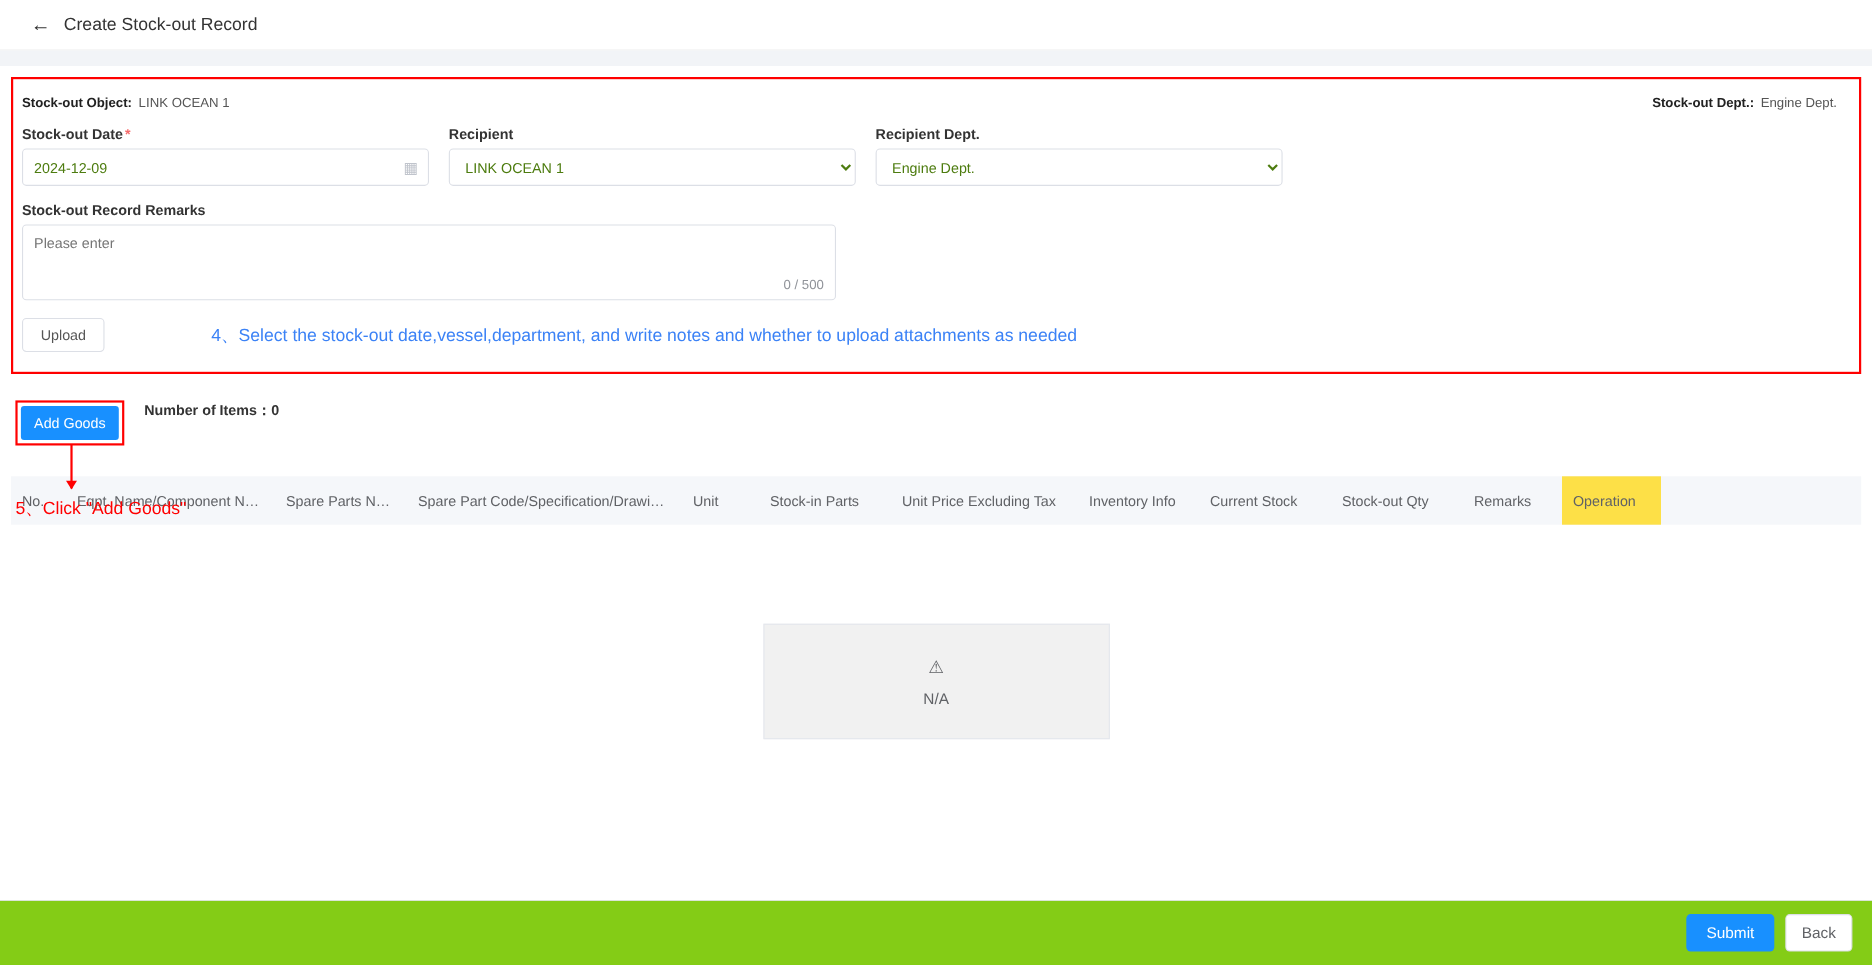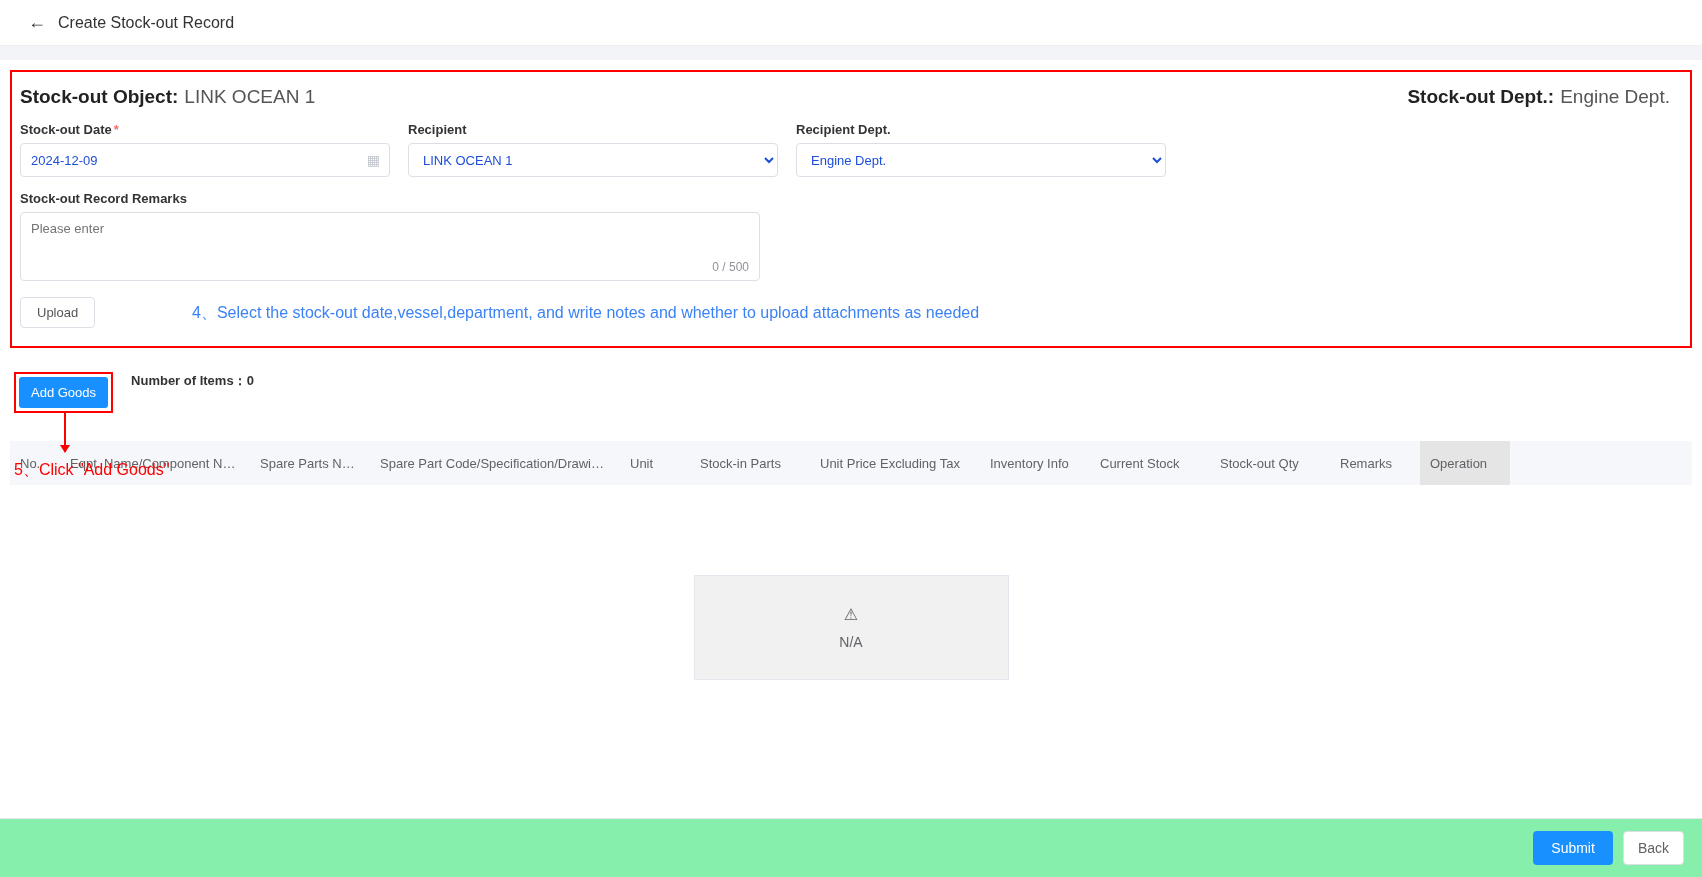--- a/index.html
+++ b/index.html
@@ -32,7 +32,7 @@
     gap: 0;
     margin-bottom: 14px;
   }
-  .info-block { flex: 1; display: flex; gap: 6px; align-items: flex-start; font-size: 19px; }
+  .info-block { flex: 1; display: flex; gap: 6px; align-items: flex-start; font-size: 12px; }
   .info-label { font-weight: 700; color: #222; }
   .info-value { color: #555; }
   .info-right { justify-content: flex-end; padding-right: 12px; }

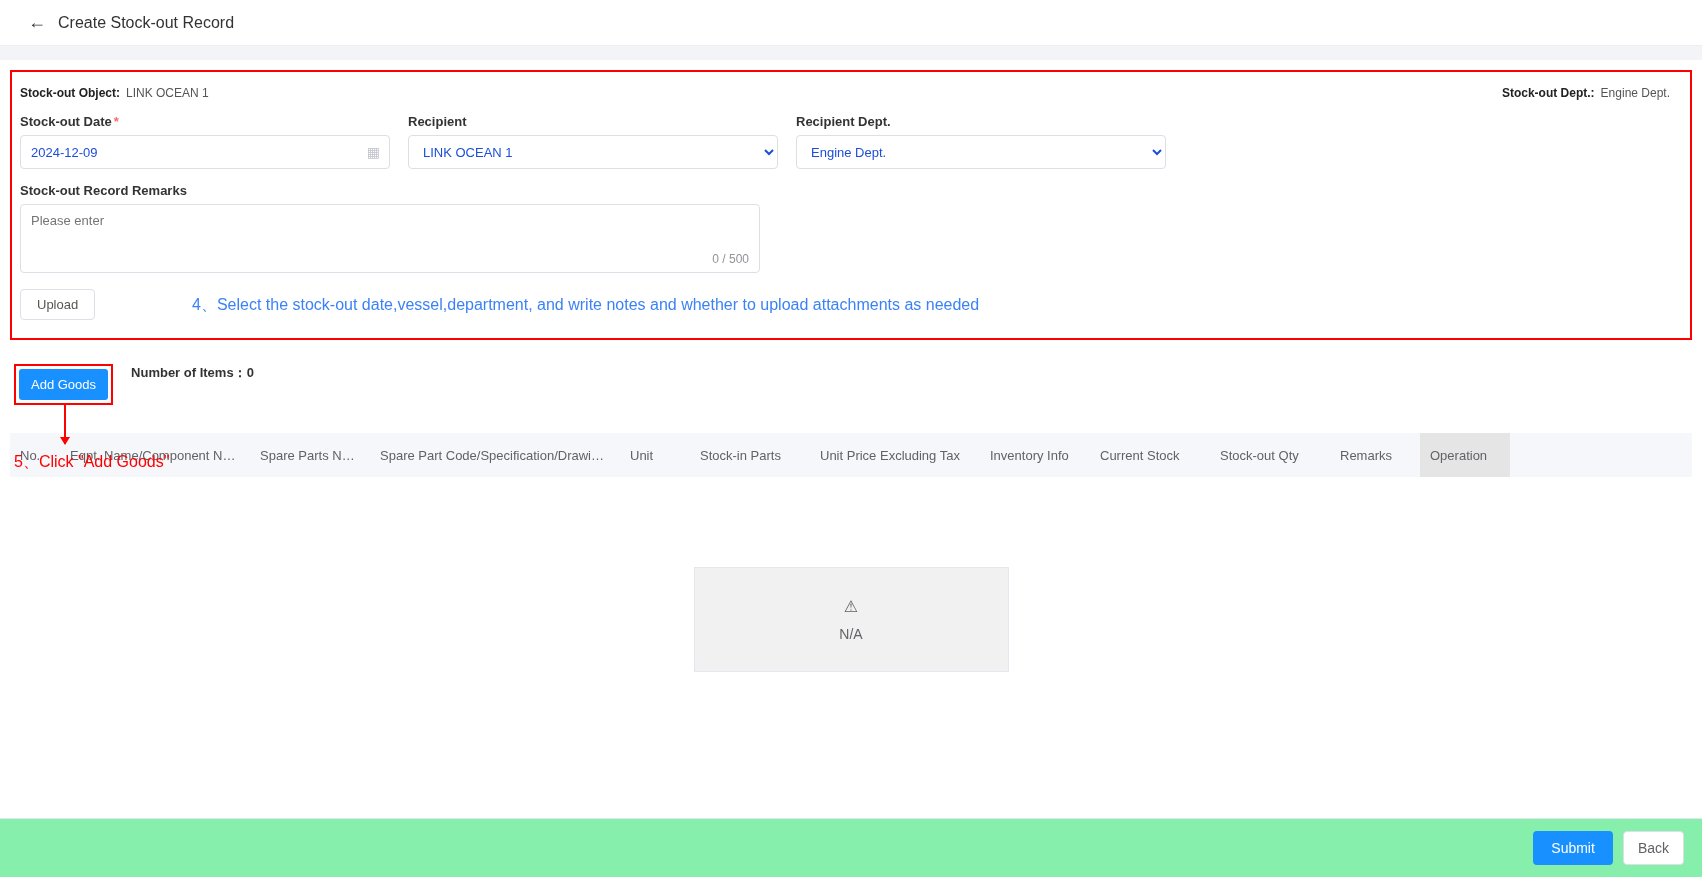--- a/index.html
+++ b/index.html
@@ -48,7 +48,7 @@
     border-radius: 4px;
     padding: 0 10px;
     font-size: 13px;
-    color: #1d4ed8;
+    color: #4d7c0f;
     background: #fff;
   }
   .select { appearance: auto; }

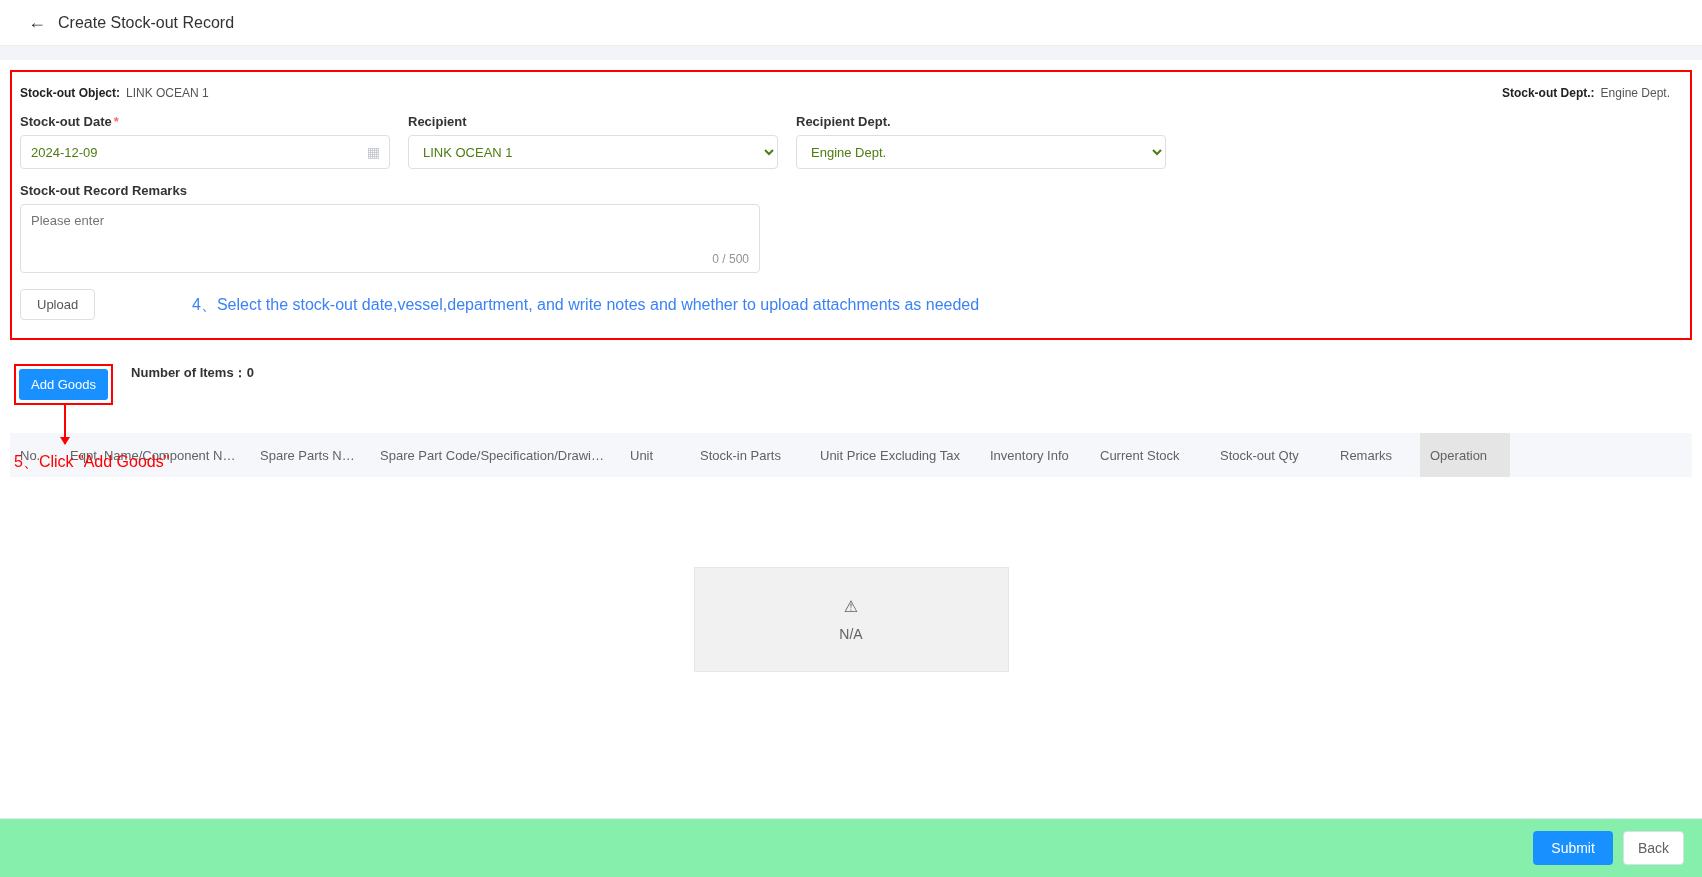--- a/index.html
+++ b/index.html
@@ -145,7 +145,7 @@
     color: #606266;
   }
   .th { padding: 0 10px; white-space: nowrap; overflow: hidden; text-overflow: ellipsis; }
-  .op-col { background: #e5e5e5; height: 100%; display: flex; align-items: center; }
+  .op-col { background: #fde047; height: 100%; display: flex; align-items: center; }
   .empty-box {
     margin: 90px auto 0 auto;
     width: 315px; height: 105px;

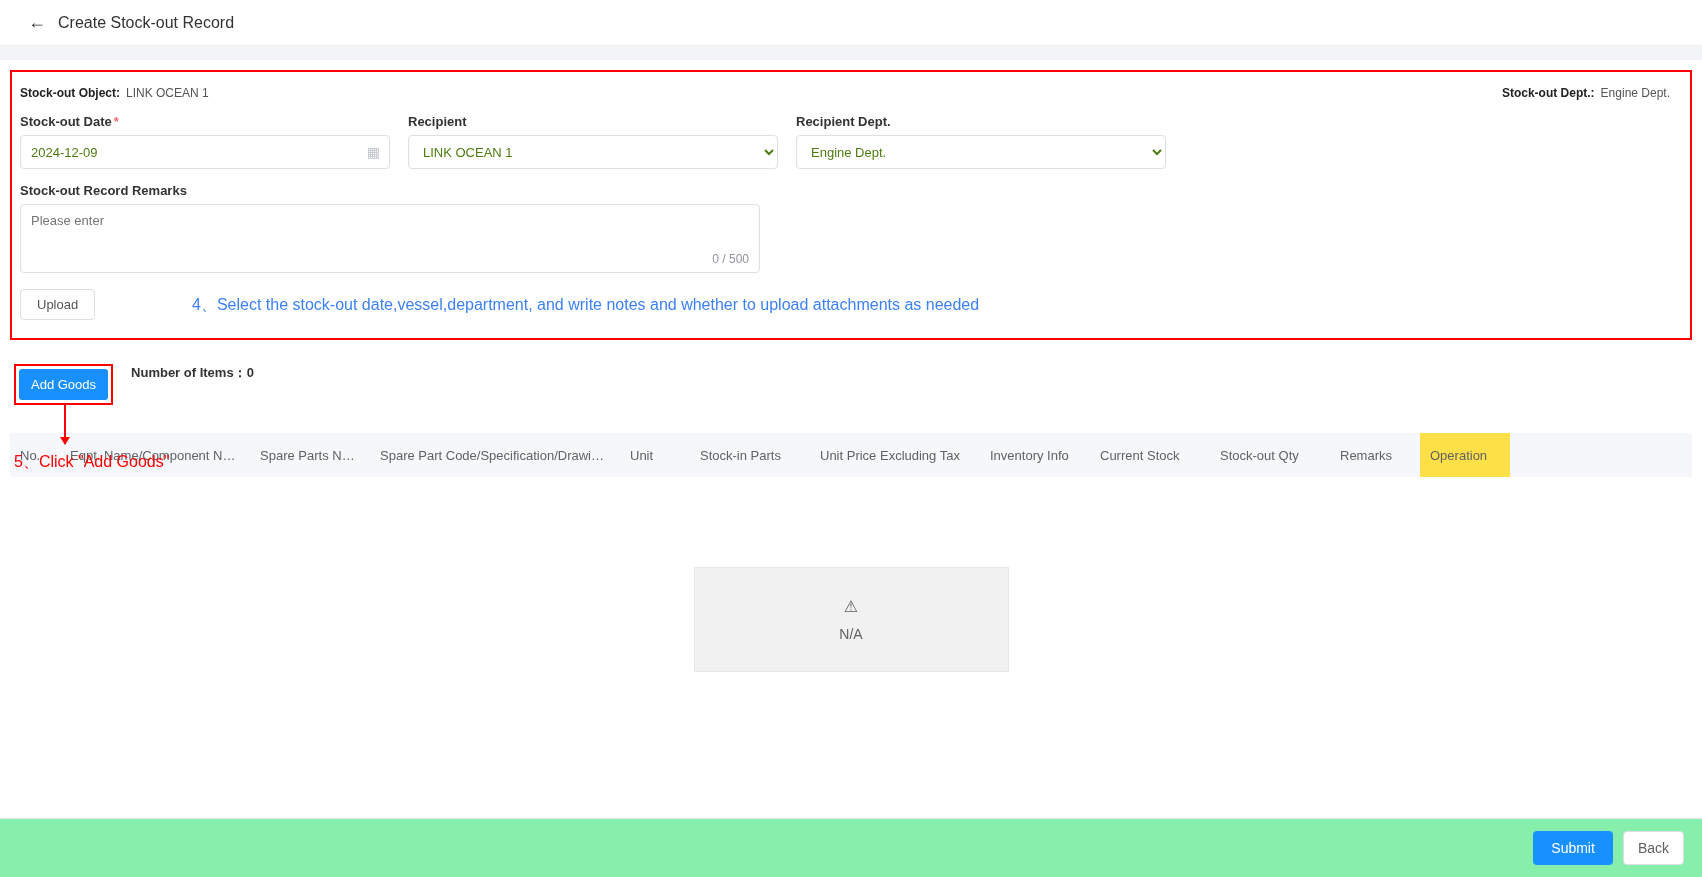--- a/index.html
+++ b/index.html
@@ -161,7 +161,7 @@
     position: fixed;
     bottom: 0; left: 0; right: 0;
     border-top: 1px solid #e4e7ed;
-    background: #86efac;
+    background: #84cc16;
     padding: 12px 18px;
     display: flex;
     justify-content: flex-end;

